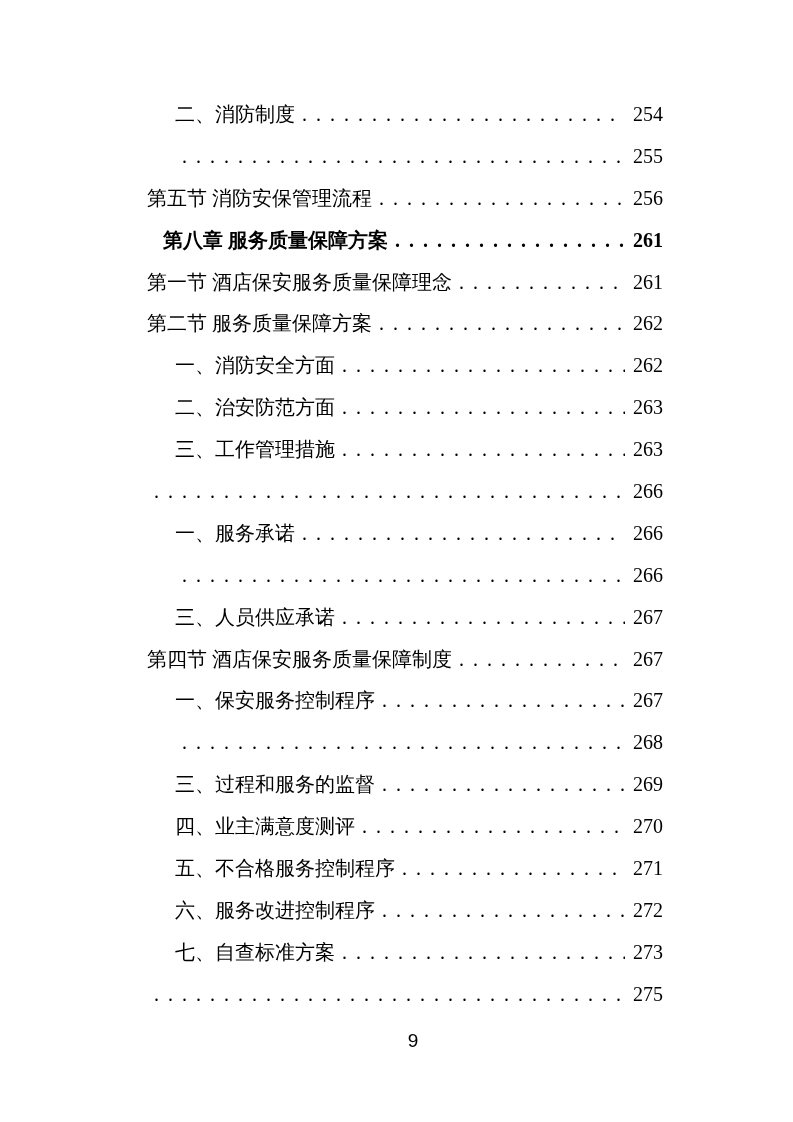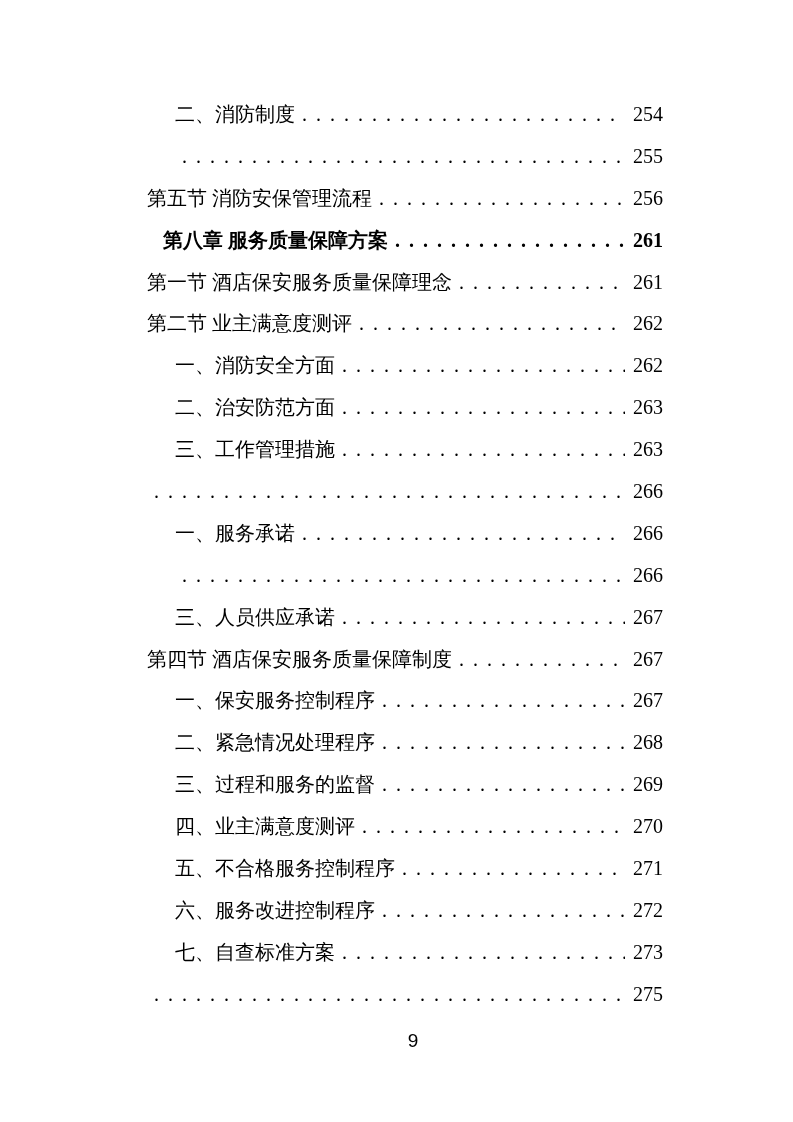--- a/index.html
+++ b/index.html
@@ -90,7 +90,7 @@
       <span class="num">261</span>
     </div>
       <div class="toc-row level-1">
-      <span class="t">第二节 业主满意度测评</span>
+      <span class="t">第二节 服务质量保障方案</span>
       <span class="leader">. . . . . . . . . . . . . . . . . . . . . . . . . . . . . . . . . . . . . . . . . . . . . . . . . . . . . . . . . . . . . . . . . . . . . . . . . . . . . . . . </span>
       <span class="num">262</span>
     </div>

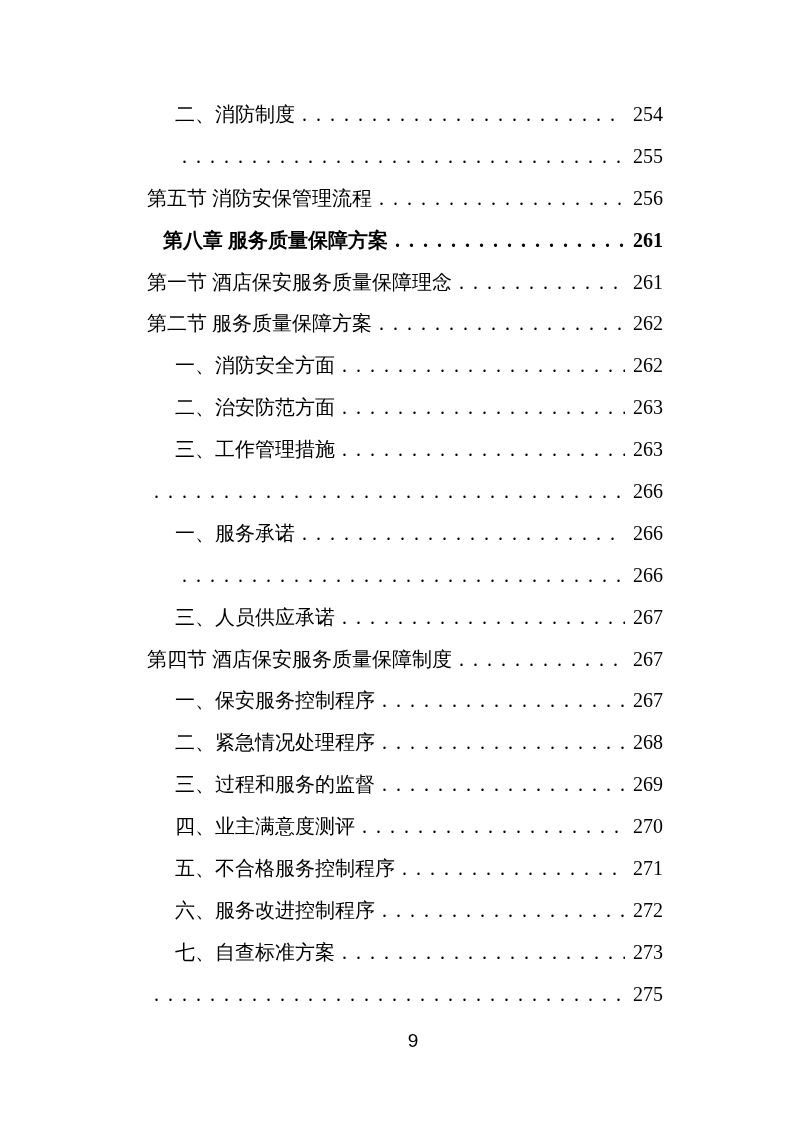--- a/index.html
+++ b/index.html
@@ -138,7 +138,6 @@
       <span class="num">267</span>
     </div>
       <div class="toc-row level-2">
-      <span class="t">二、紧急情况处理程序</span>
       <span class="leader">. . . . . . . . . . . . . . . . . . . . . . . . . . . . . . . . . . . . . . . . . . . . . . . . . . . . . . . . . . . . . . . . . . . . . . . . . . . . . . . . </span>
       <span class="num">268</span>
     </div>

